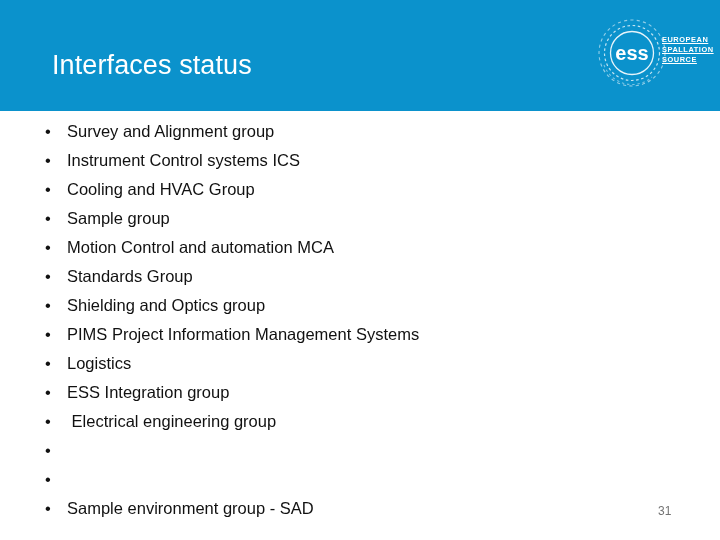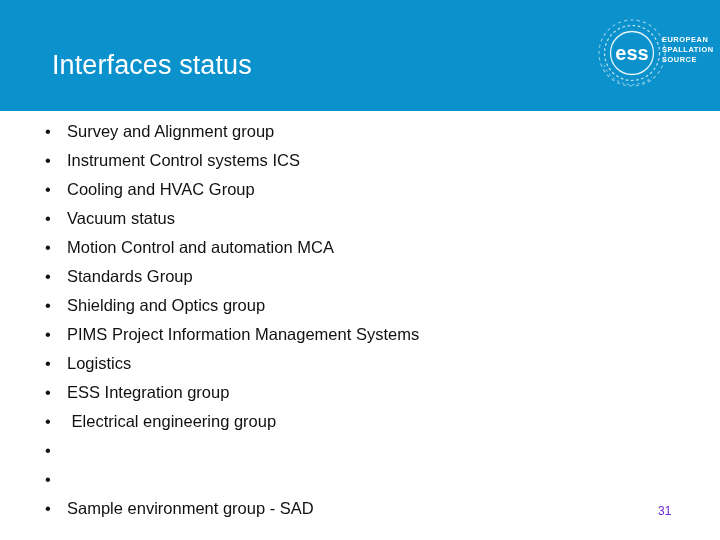--- a/index.html
+++ b/index.html
@@ -64,7 +64,7 @@
     font-weight: 600;
     white-space: nowrap;
   }
-  #ess-logo-text span { display: block; }
+  #ess-logo-text span { display: block; text-decoration: underline; }
 
   
   #interfaces-list {

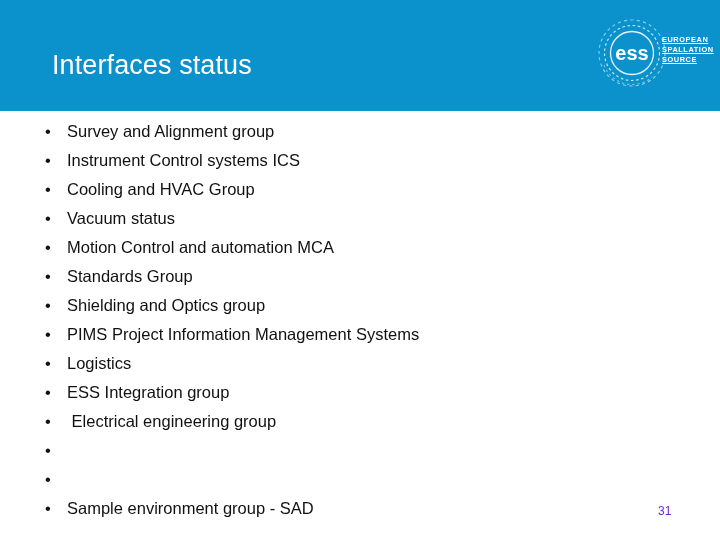--- a/index.html
+++ b/index.html
@@ -134,7 +134,7 @@
   <li><span class="bullet-icon">•</span><span>Survey and Alignment group</span></li>
   <li><span class="bullet-icon">•</span><span>Instrument Control systems ICS</span></li>
   <li><span class="bullet-icon">•</span><span>Cooling and HVAC Group</span></li>
-  <li><span class="bullet-icon">•</span><span>Vacuum status</span></li>
+  <li><span class="bullet-icon">•</span><span>Sample group</span></li>
   <li><span class="bullet-icon">•</span><span>Motion Control and automation MCA</span></li>
   <li><span class="bullet-icon">•</span><span>Standards Group</span></li>
   <li><span class="bullet-icon">•</span><span>Shielding and Optics group</span></li>

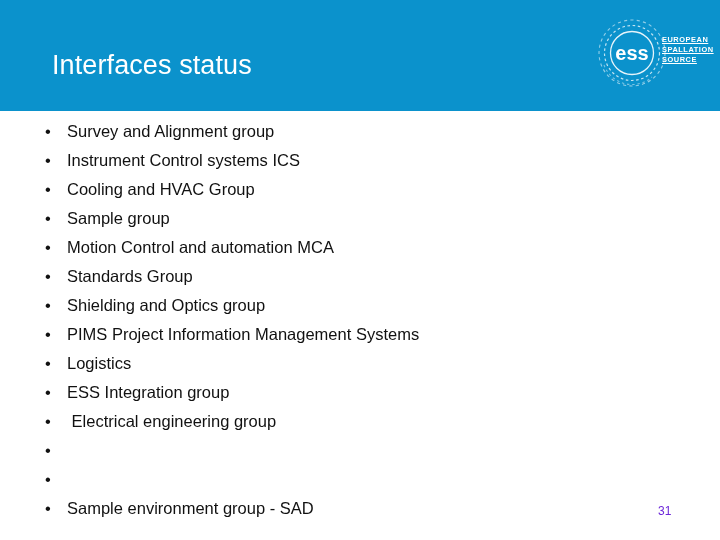--- a/index.html
+++ b/index.html
@@ -101,7 +101,7 @@
     top: 503px;
     font-size: 12px;
     line-height: 16px;
-    color: #6d28d9;
+    color: #737373;
   }
 </style>
 </head>

